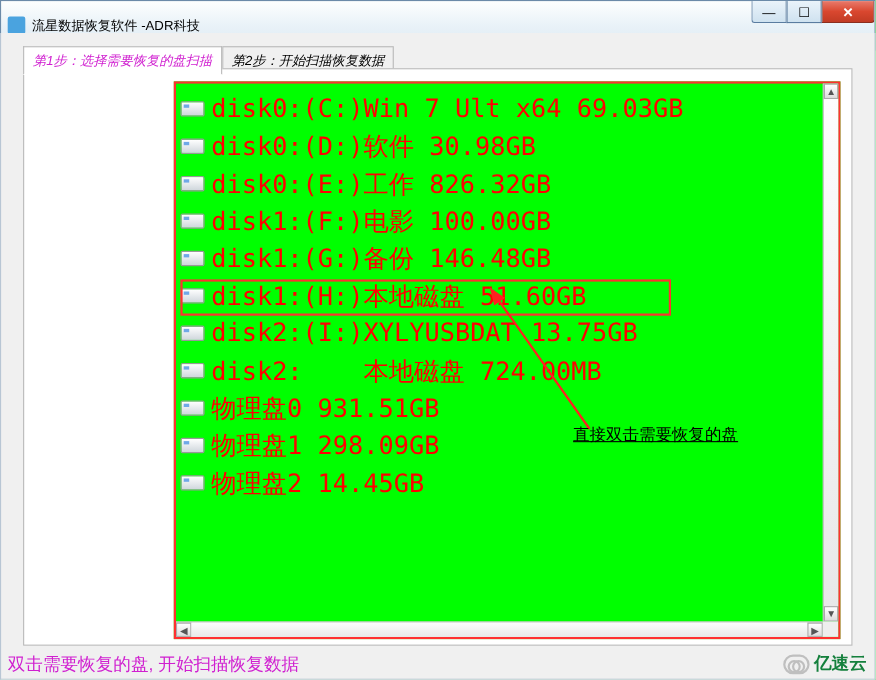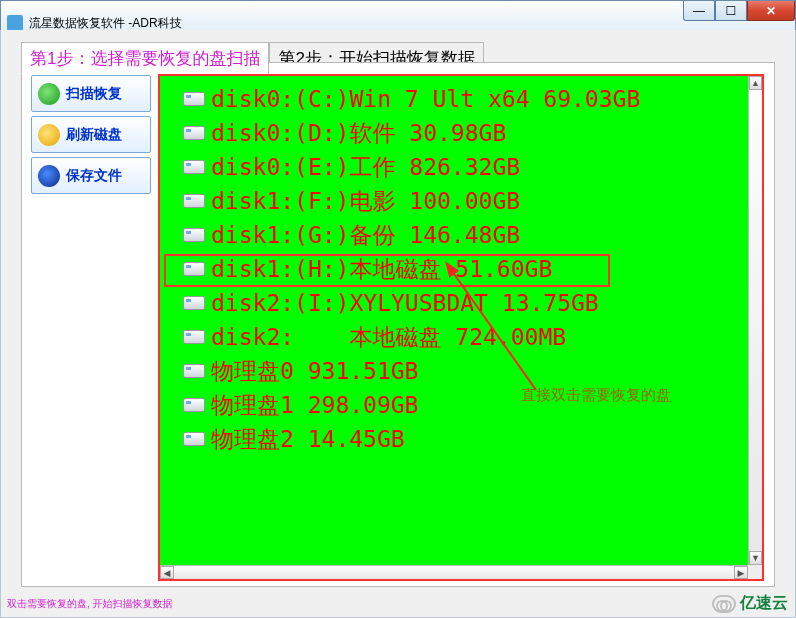--- a/index.html
+++ b/index.html
@@ -20,7 +20,7 @@
 
   
   .tabrow { position: absolute; top: 12px; left: 20px; display: flex; }
-  .tab { padding: 4px 8px 3px 8px; font-size: 17px; border: 1px solid #b8b8b8; background: #f0f0f0; color: #000; cursor: pointer; }
+  .tab { padding: 4px 8px 3px 8px; font-size: 12px; border: 1px solid #b8b8b8; background: #f0f0f0; color: #000; cursor: pointer; font-style: italic; }
   .tab.active { background: #fff; position: relative; z-index: 5; border-bottom: 1px solid #fff; color: #d020d0; }
   .tabcontent-border { position: absolute; top: 32px; left: 20px; right: 20px; bottom: 30px; border: 1px solid #b8b8b8; background: #fff; }
 

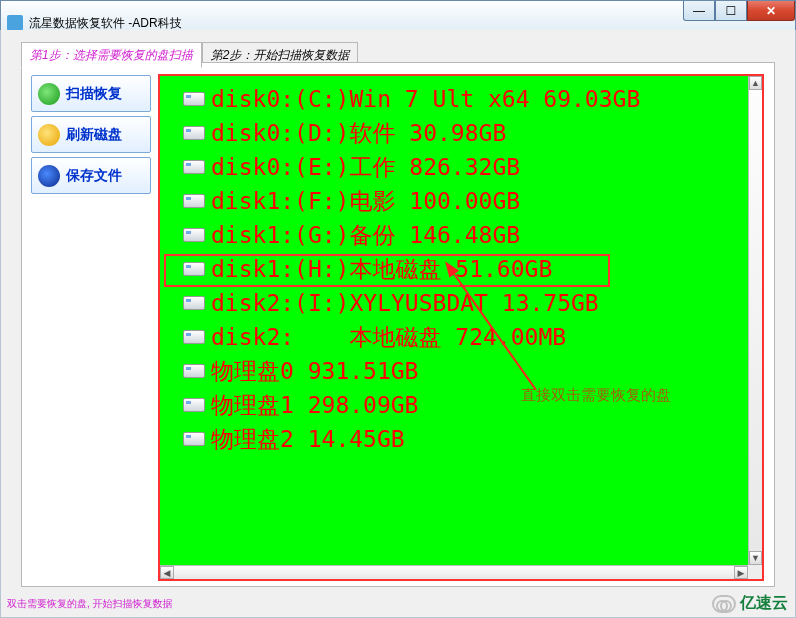--- a/index.html
+++ b/index.html
@@ -88,20 +88,6 @@
   </div>
   <div class="tabcontent-border"></div>
 
-  <div class="sidebar">
-    <div class="sidebtn">
-      <span class="icon ic-scan"></span>
-      <span class="txt">扫描恢复</span>
-    </div>
-    <div class="sidebtn">
-      <span class="icon ic-refresh"></span>
-      <span class="txt">刷新磁盘</span>
-    </div>
-    <div class="sidebtn">
-      <span class="icon ic-save"></span>
-      <span class="txt">保存文件</span>
-    </div>
-  </div>
 
   <div class="panel">
     <div class="disk-list" id="disk-list">

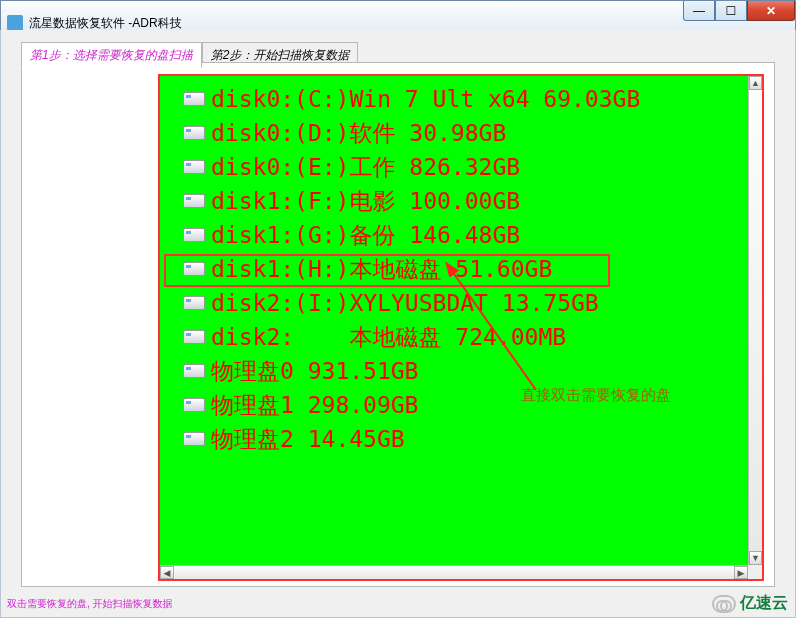--- a/index.html
+++ b/index.html
@@ -35,7 +35,7 @@
 
   
   .panel { position: absolute; top: 44px; left: 157px; right: 31px; height: 507px; border: 2px solid #ff3030; background: #00ff00; }
-  .disk-list { position: absolute; top: 0; left: 0; right: 14px; bottom: 14px; padding: 6px 6px 6px 4px; overflow: hidden; margin-left: 19px; }
+  .disk-list { position: absolute; top: 0; left: 0; right: 14px; bottom: 14px; padding: 6px 6px 6px 4px; overflow: hidden; }
   .disk-row { display: flex; align-items: center; height: 34px; cursor: pointer; }
   .disk-row .disk-icon { width: 22px; height: 14px; background: linear-gradient(#fff,#cfd6dc); border:1px solid #999; border-radius: 2px; margin-right: 6px; flex-shrink:0; position:relative; }
   .disk-row .disk-icon::before{content:"";position:absolute;left:2px;top:2px;width:5px;height:3px;background:#6fa8e8;}

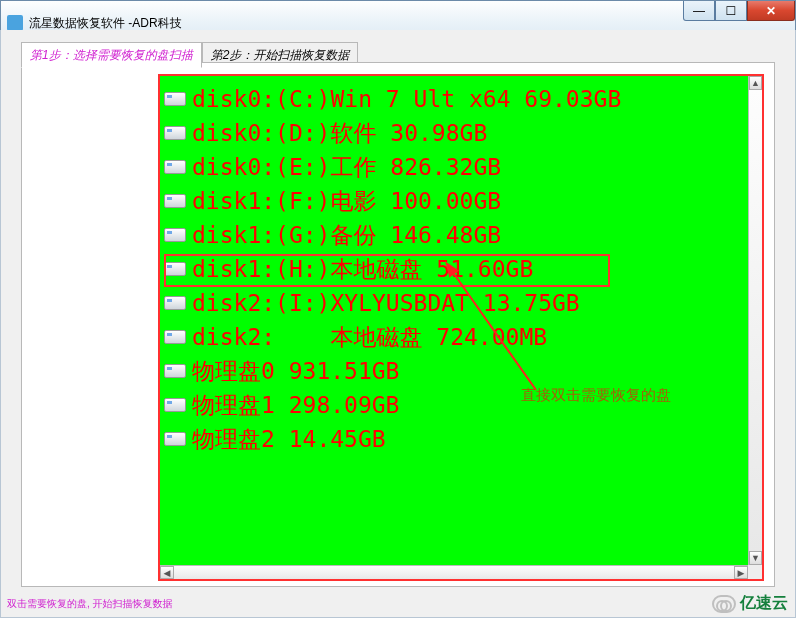--- a/index.html
+++ b/index.html
@@ -55,7 +55,7 @@
   .corner { position:absolute; right:0; bottom:0; width:14px; height:14px; background:#eee;}
 
   
-  .annotation { position: absolute; color: #a16207; font-size: 15px; }
+  .annotation { position: absolute; color: #000000; font-size: 15px; text-decoration: underline; }
   .arrow-svg { position:absolute; pointer-events:none; }
 
   

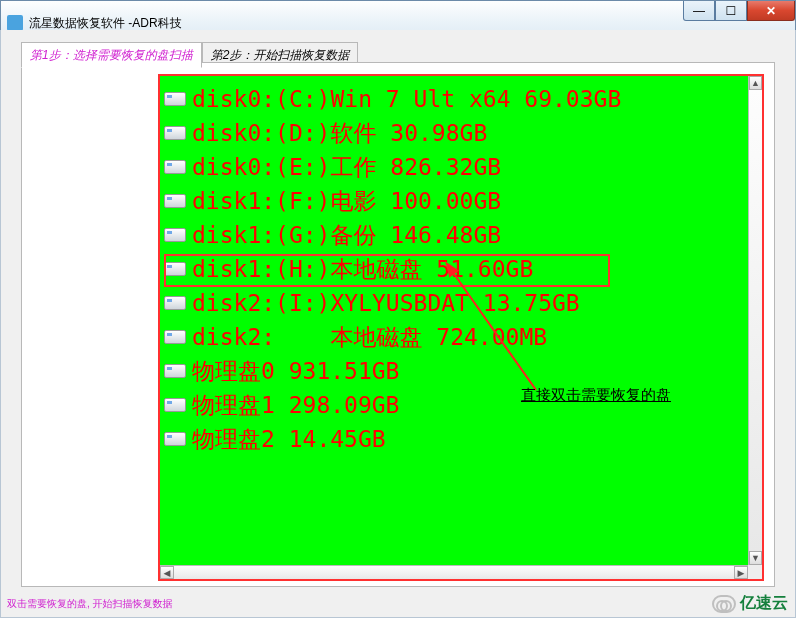--- a/index.html
+++ b/index.html
@@ -59,7 +59,7 @@
   .arrow-svg { position:absolute; pointer-events:none; }
 
   
-  .statusbar { position: absolute; left: 6px; right: 6px; bottom: 4px; height: 18px; color: #d020d0; font-size: 10px; display:flex; align-items:center;}
+  .statusbar { position: absolute; left: 6px; right: 6px; bottom: 4px; height: 18px; color: #d020d0; font-size: 16px; display:flex; align-items:center;}
 
   
   .watermark { position:absolute; right:8px; bottom:4px; display:flex; align-items:center; color:#15803d; font-size:16px; font-weight:bold;}

